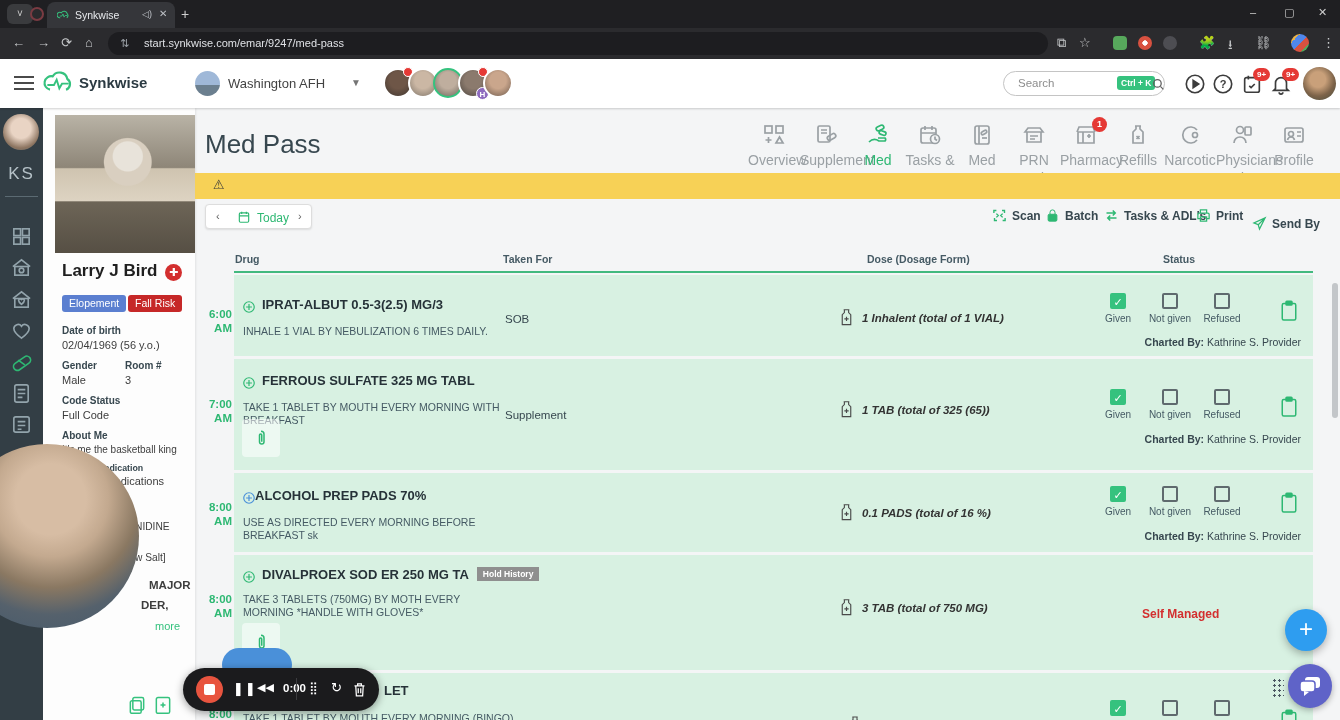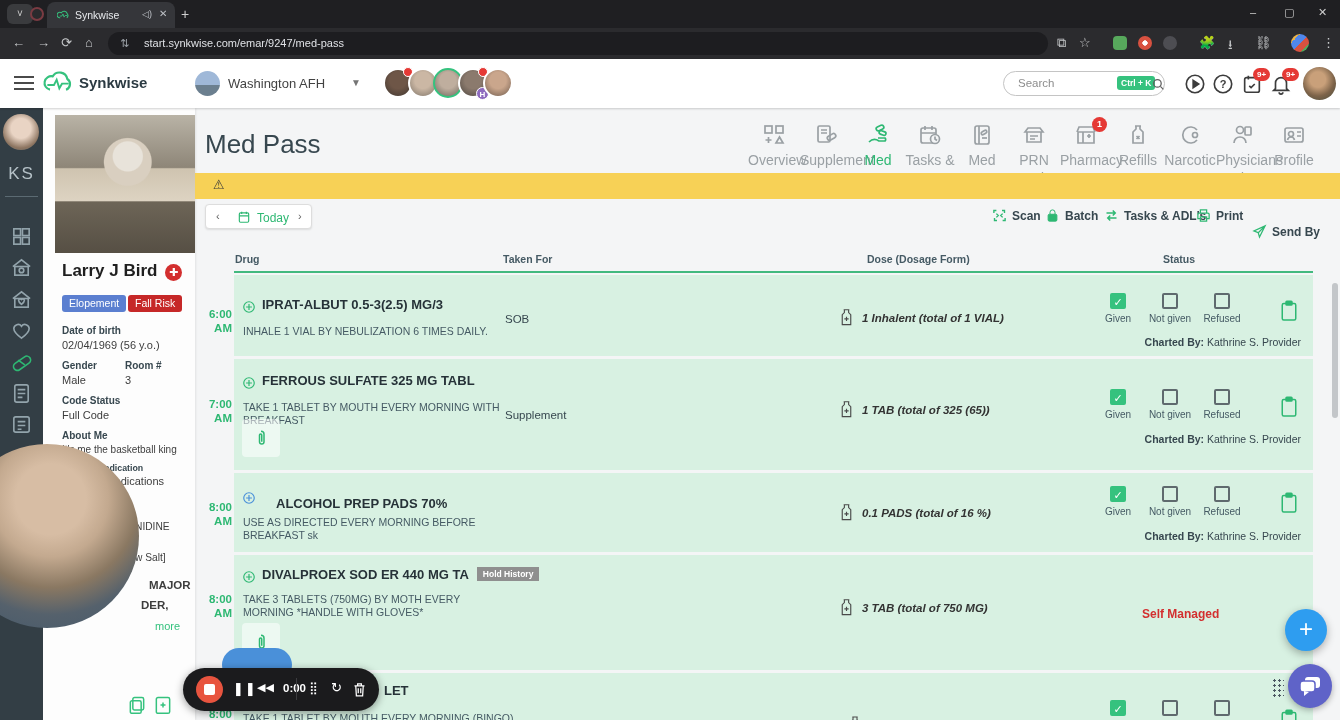--- a/index.html
+++ b/index.html
@@ -401,7 +401,7 @@
       </svg>
     <span class="alb">Print</span>
   </div>
-  <div class="act" style="left:1252px; top:224px;">
+  <div class="act" style="left:1252px; top:216px;">
     <svg class="aic" viewBox="0 0 24 24" fill="none" stroke="currentColor" stroke-width="2">
         <path d="M21 3 3 11l7 3 2 7 9-18z M10 14l11-11"></path>
       </svg>

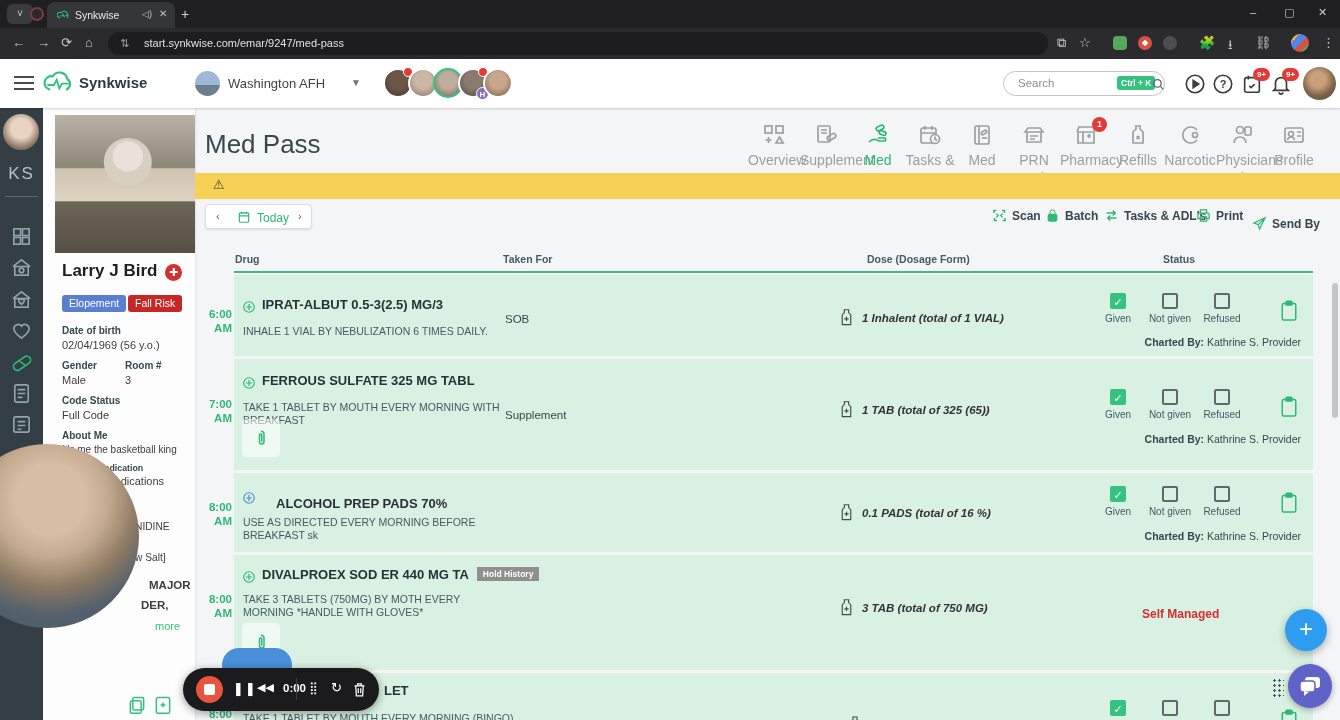--- a/index.html
+++ b/index.html
@@ -503,7 +503,7 @@
         <circle cx="12" cy="12" r="9"></circle>
         <path d="M12 7v10 M7 12h10"></path>
       </svg>
-    <div class="drug-nm" style="left:42px; top:15px;margin-top:8px;">ALCOHOL PREP PADS 70%</div>
+    <div class="drug-nm" style="left:21px; top:15px;">ALCOHOL PREP PADS 70%</div>
     <div class="instr" style="left:9px; top:43px;">USE AS DIRECTED EVERY MORNING BEFORE BREAKFAST sk</div>
     <div class="dose" style="top:30px;">
       <svg class="bot" viewBox="0 0 24 26" fill="none" stroke="#4a4a4a" stroke-width="1.6">

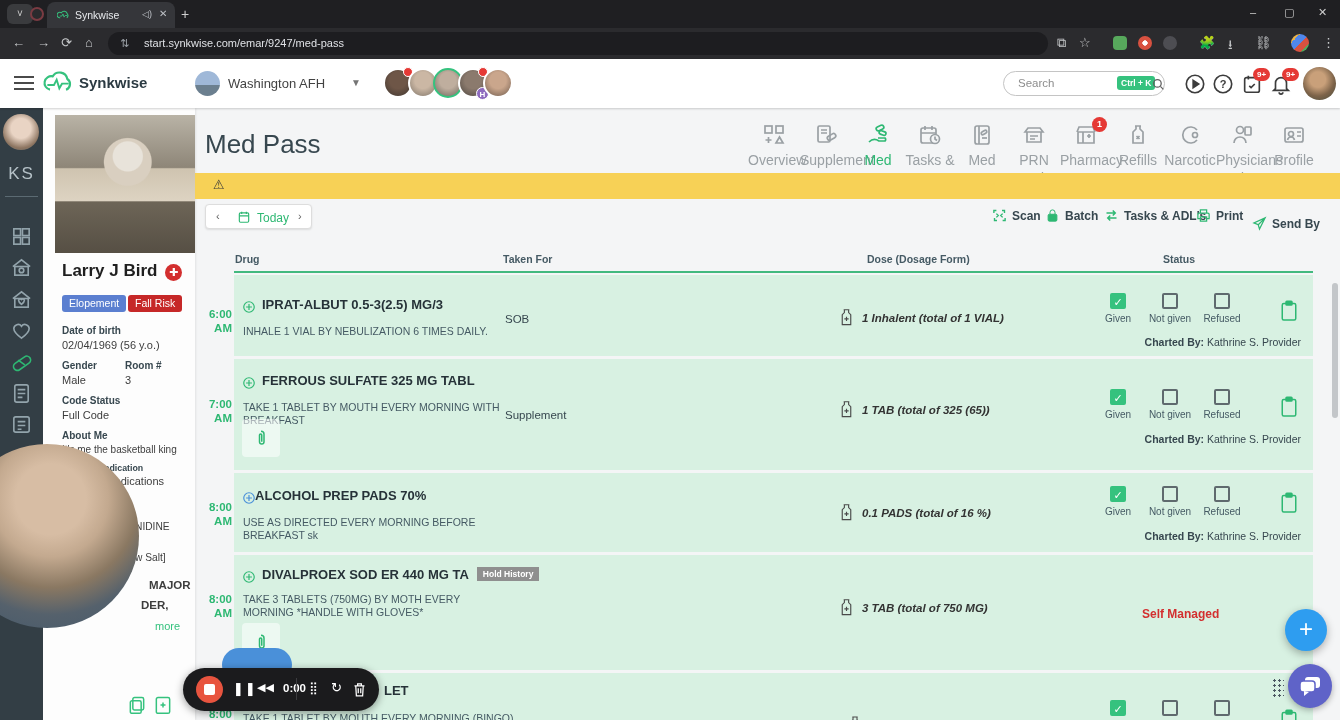--- a/index.html
+++ b/index.html
@@ -538,7 +538,7 @@
         <circle cx="12" cy="12" r="9"></circle>
         <path d="M12 7v10 M7 12h10"></path>
       </svg>
-    <div class="drug-nm" style="left:28px; top:12px;"><span>DIVALPROEX SOD ER 440 MG TA</span><span class="hold-bdg">Hold History</span></div>
+    <div class="drug-nm" style="left:28px; top:12px;"><span>DIVALPROEX SOD ER 250 MG TA</span><span class="hold-bdg">Hold History</span></div>
     <div class="instr" style="left:9px; top:38px; width:250px;">TAKE 3 TABLETS (750MG) BY MOTH EVERY MORNING *HANDLE WITH GLOVES*</div>
     <div class="chip-att" style="top:68px;">
       <svg viewBox="0 0 24 24" fill="none" stroke="#2eb873" stroke-width="2">

